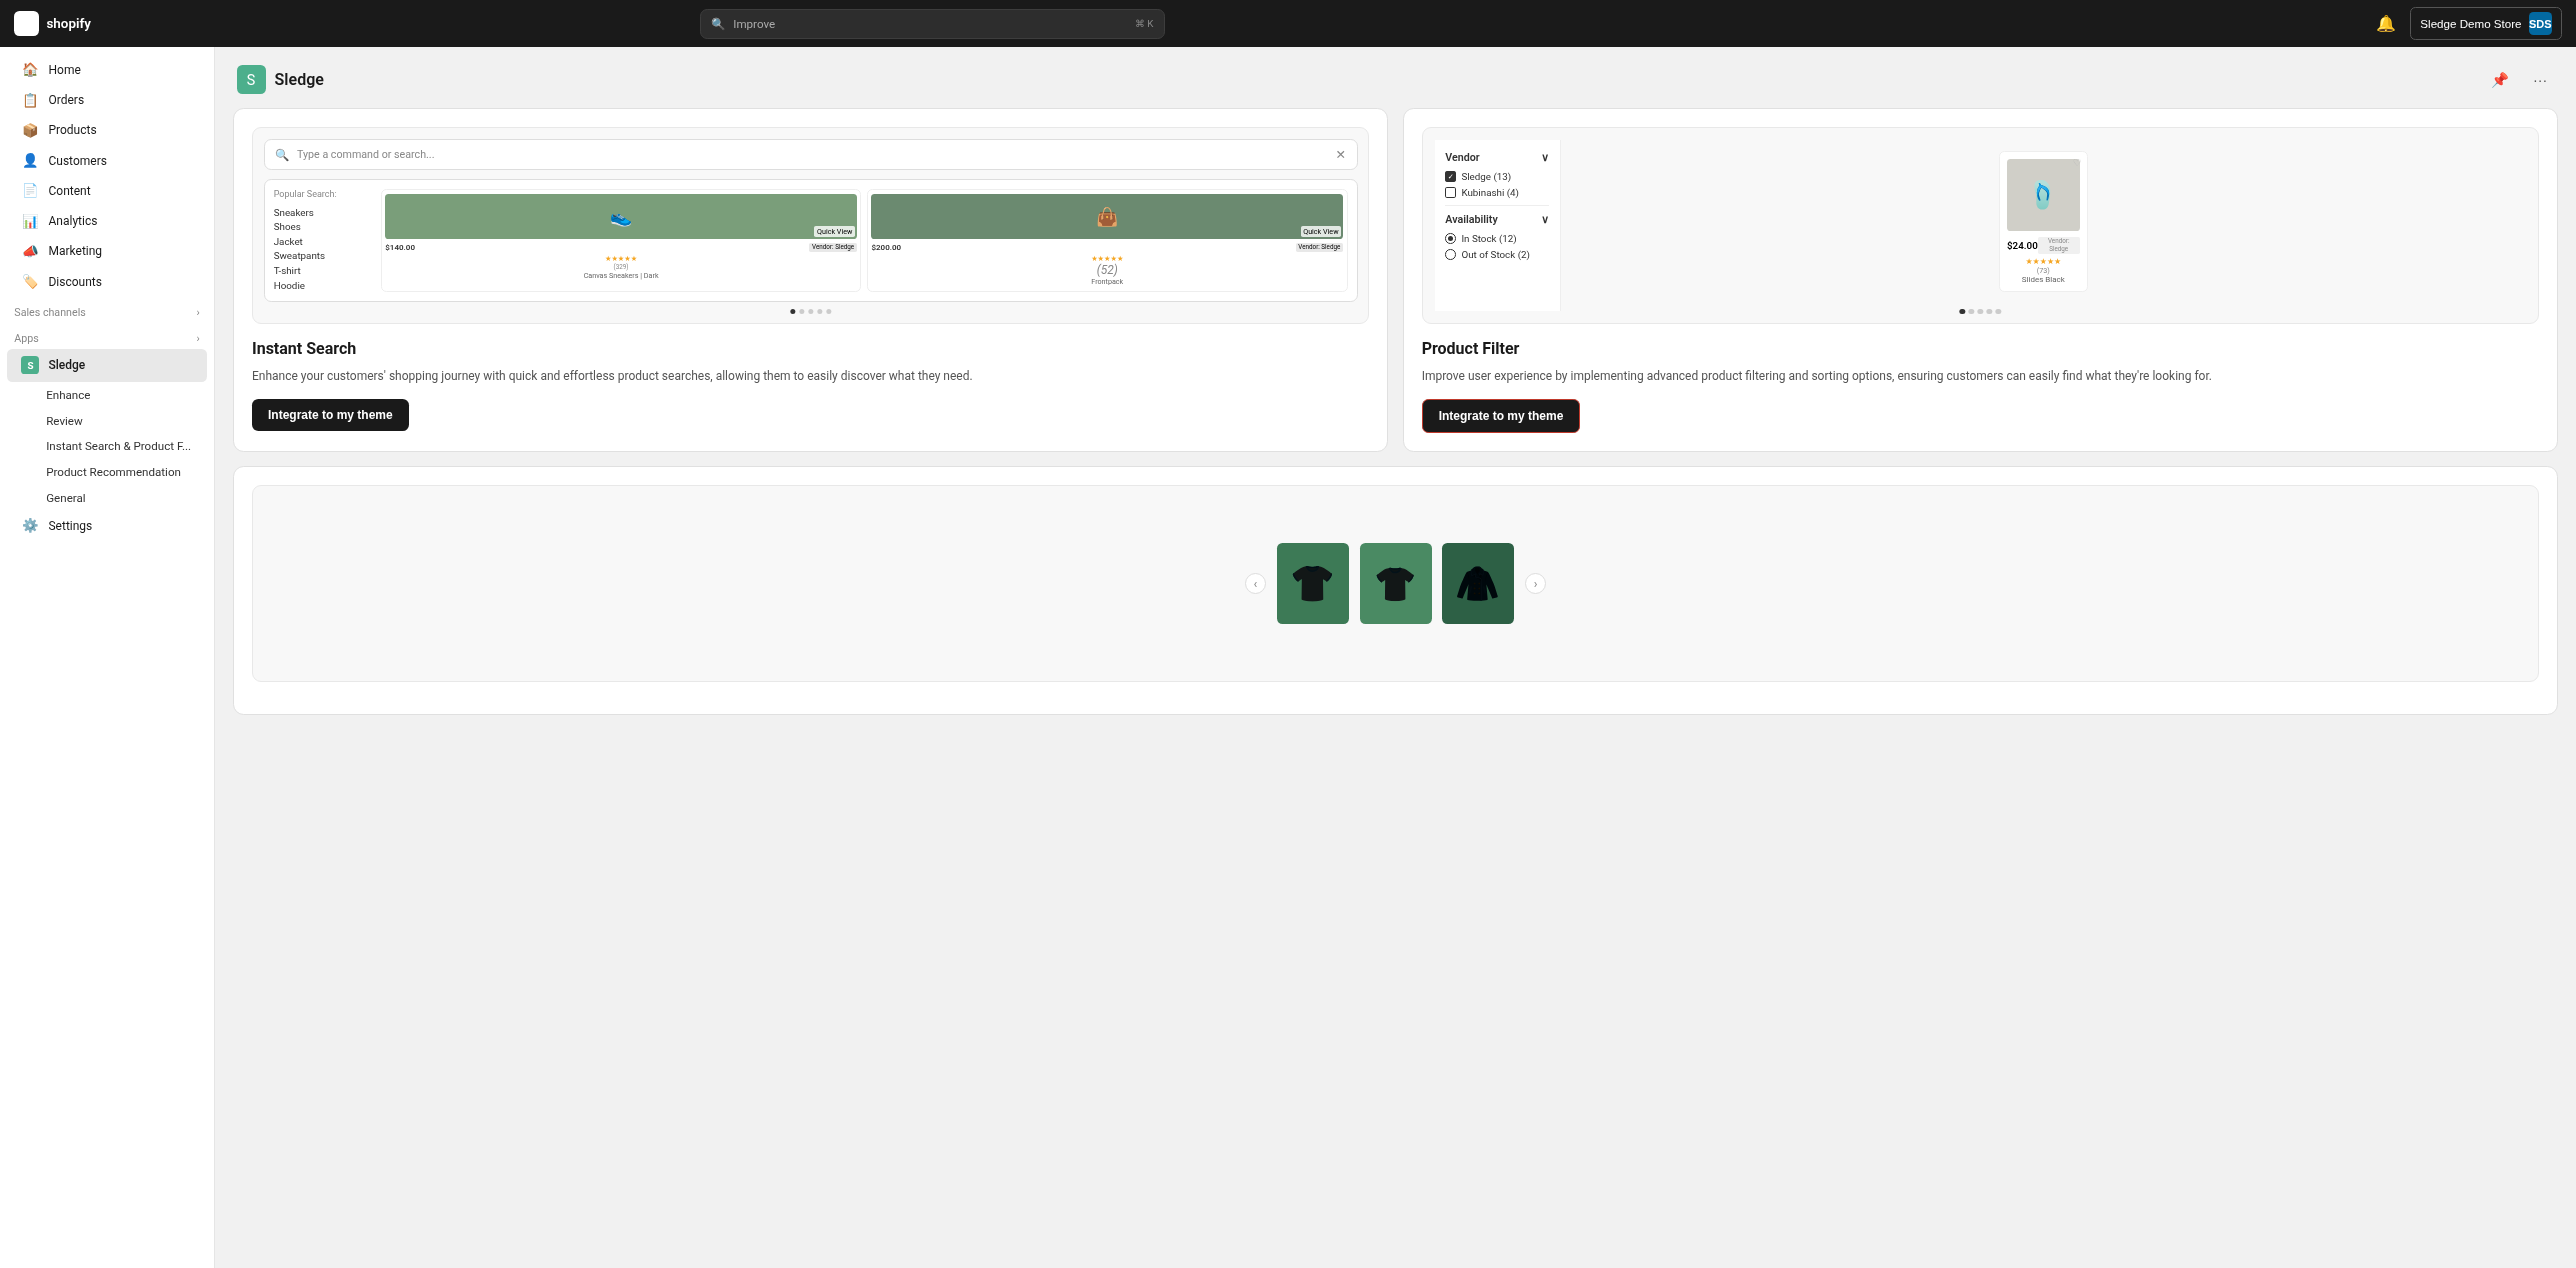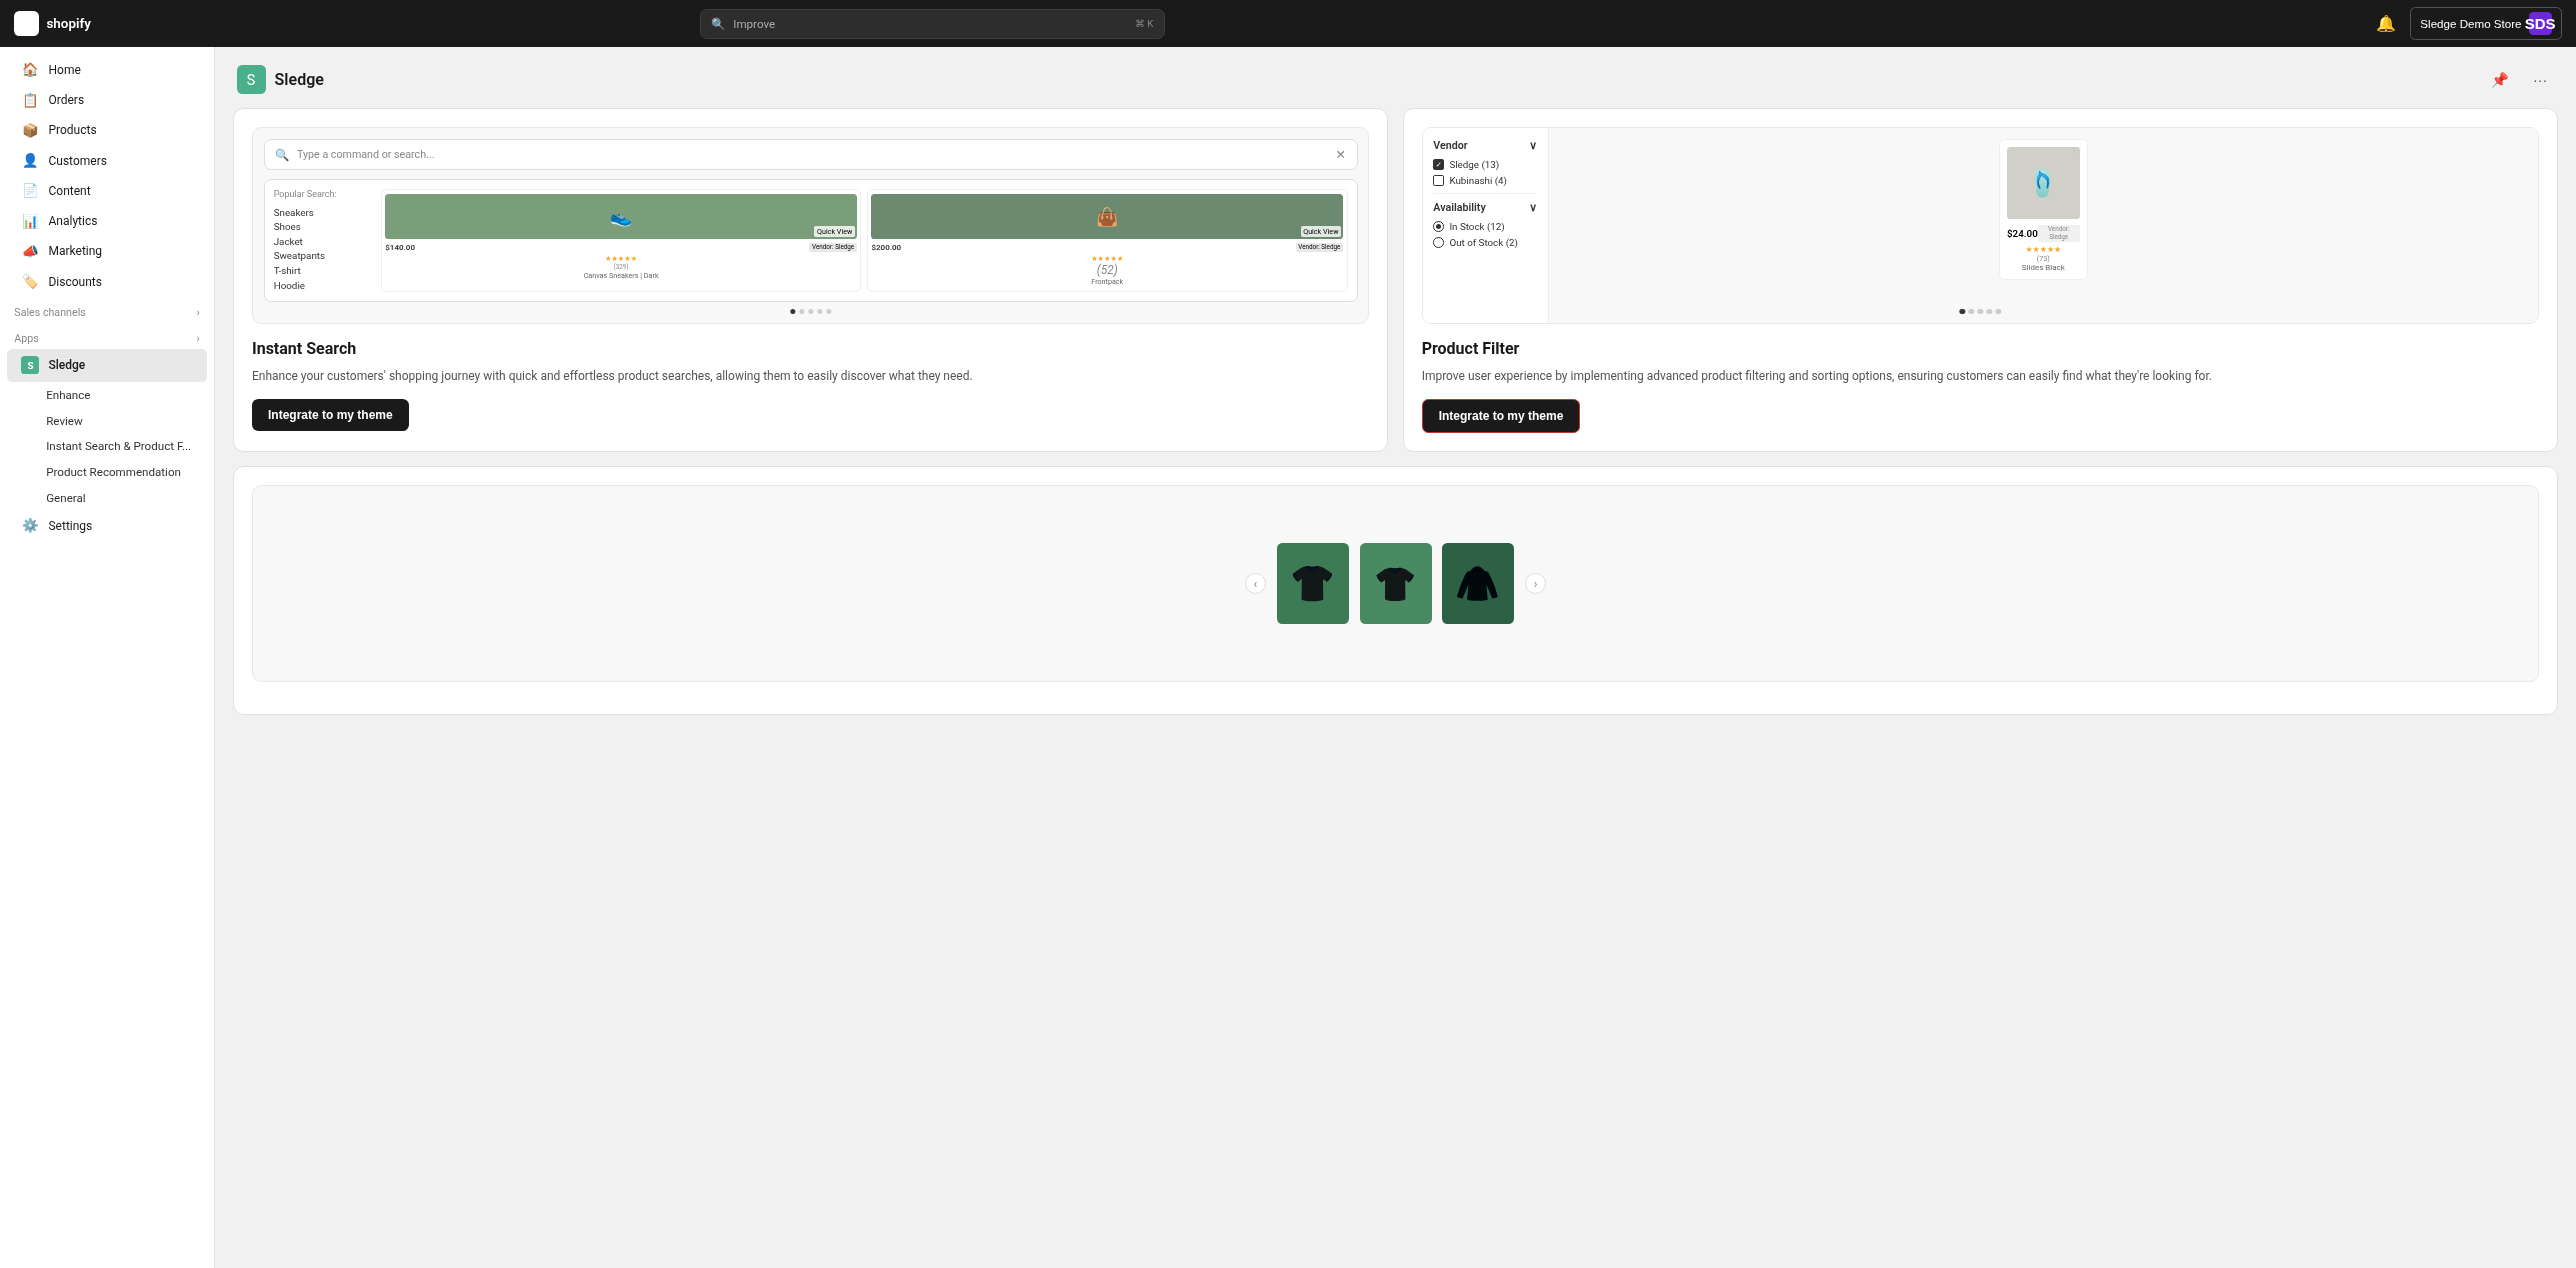--- a/index.html
+++ b/index.html
@@ -47,7 +47,7 @@
       align-items: center;
       gap: 7.2px;
     }
-    .avatar { width: 23px; height: 23px; background: #6d28d9; border-radius: 4.5px; display: flex; align-items: center; justify-content: center; font-size: 15px; font-weight: 700; color: #fff; }
+    .avatar { width: 23px; height: 23px; background: #0369a1; border-radius: 4.5px; display: flex; align-items: center; justify-content: center; font-size: 11px; font-weight: 700; color: #fff; }
 
     
     .layout { display: flex; flex: 1; overflow: hidden; }

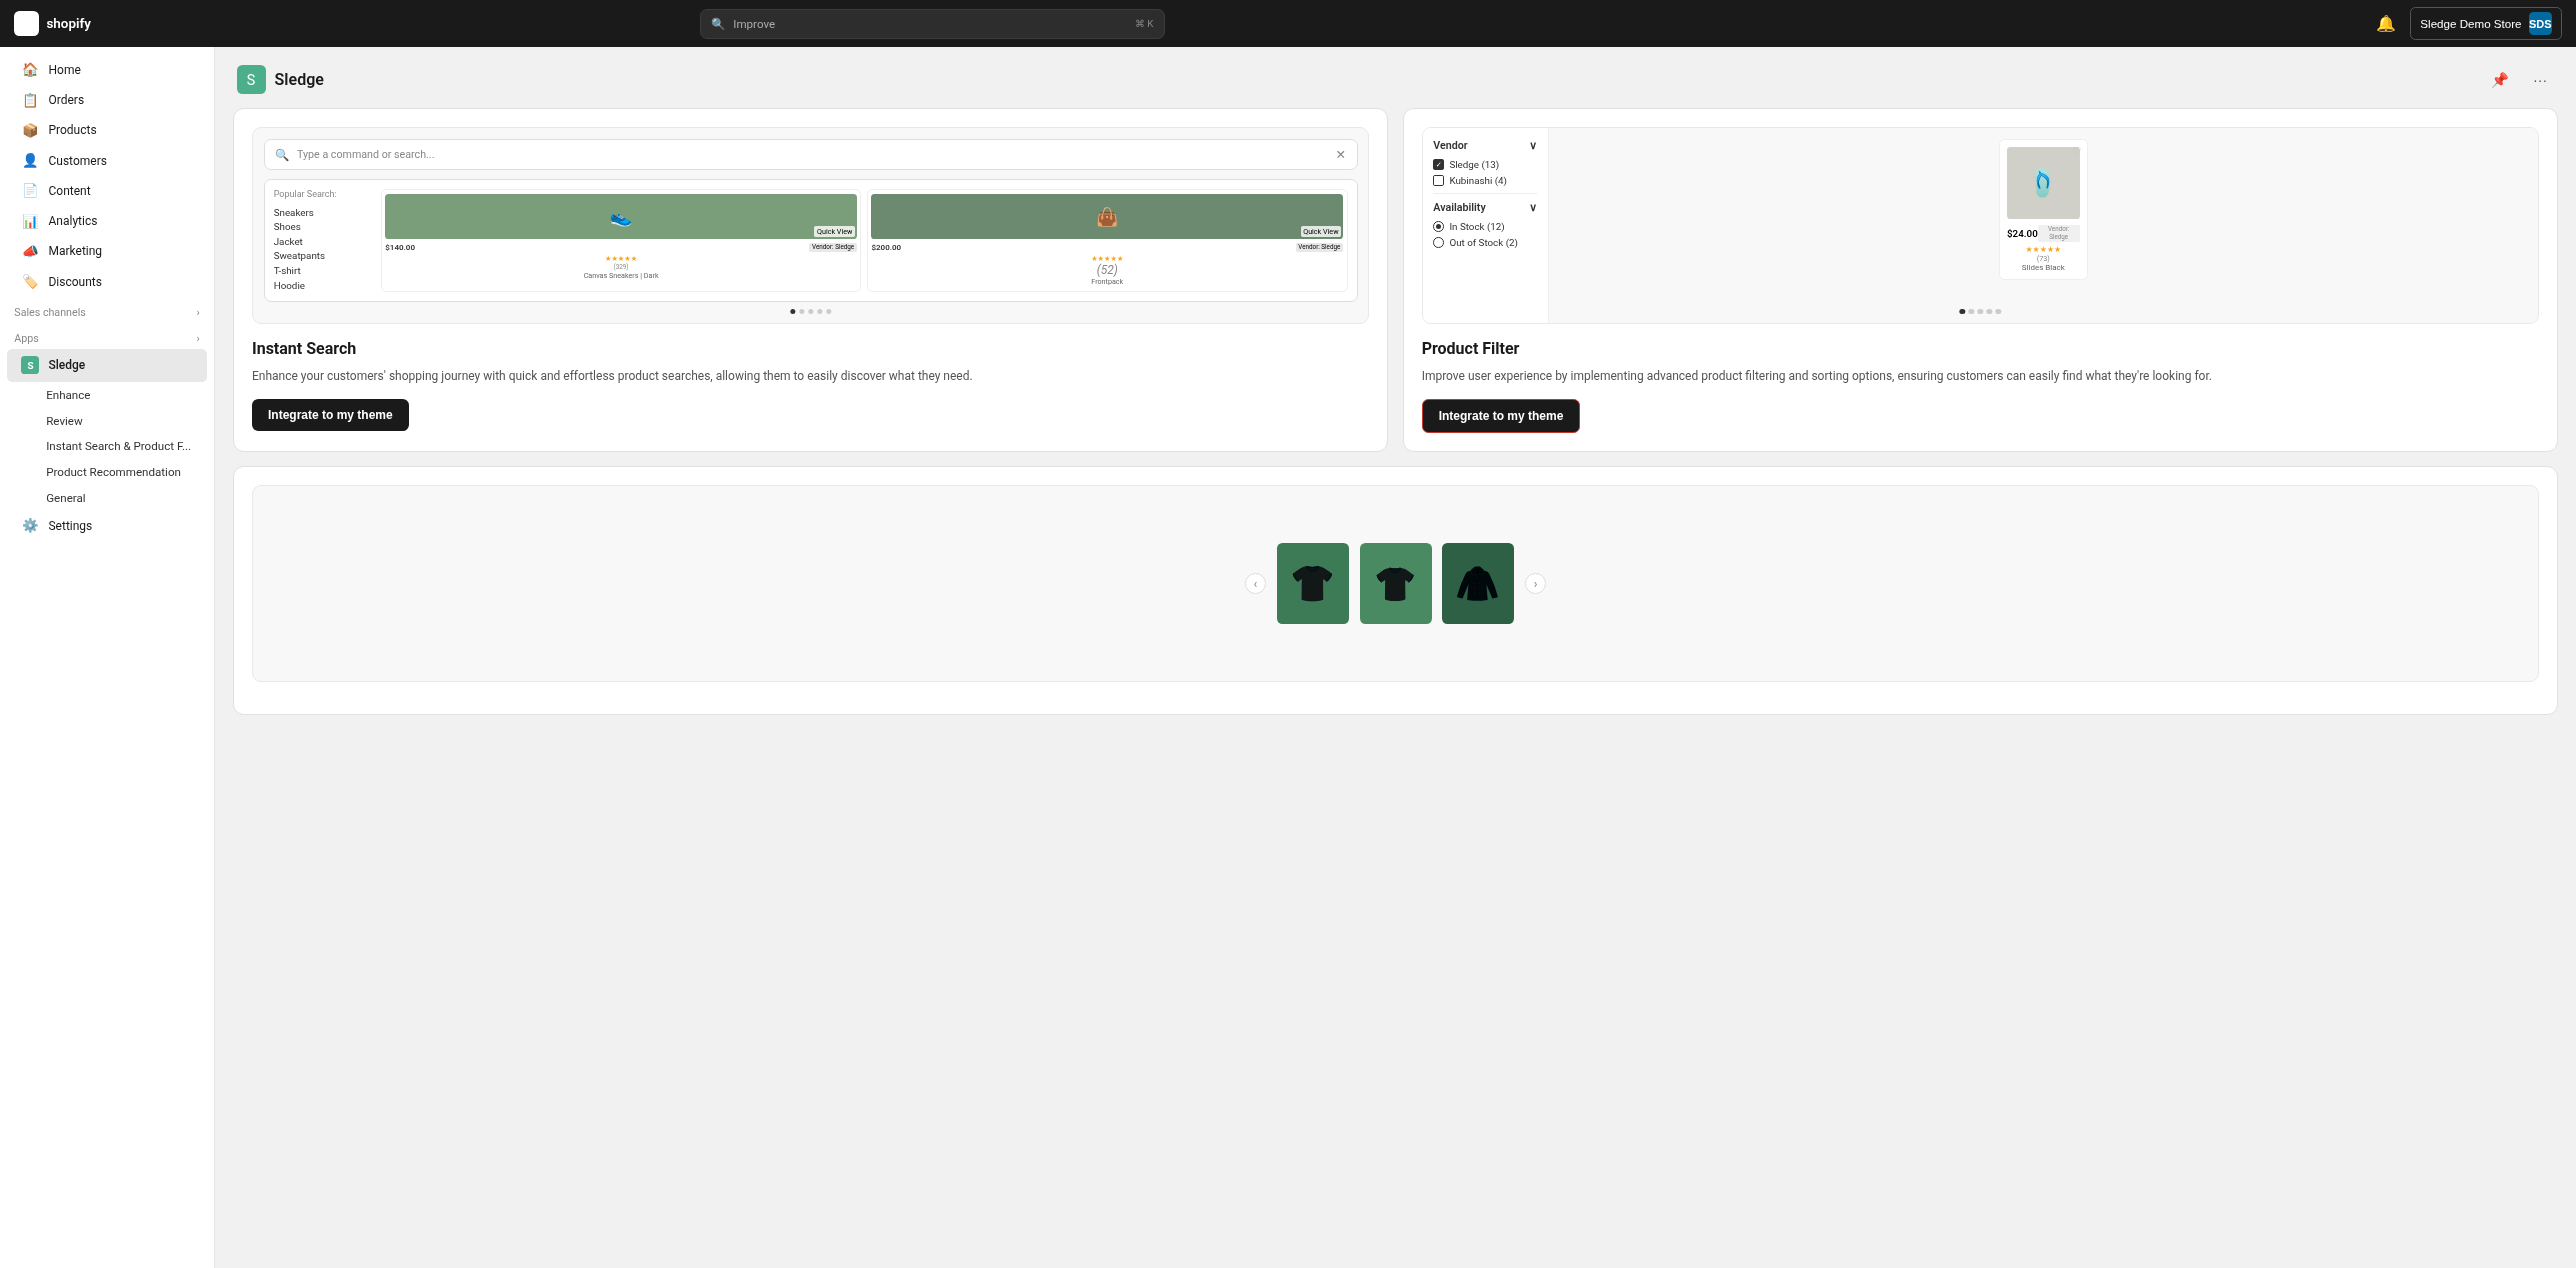--- a/index.html
+++ b/index.html
@@ -424,7 +424,7 @@
       </div>
 
       <div class="feature-card">
-        <div class="card-preview" style="padding:0;">
+        <div class="card-preview" style="padding:12px;">
           <div class="filter-preview-inner">
             <div class="filter-panel">
               <div class="filter-section-title">

